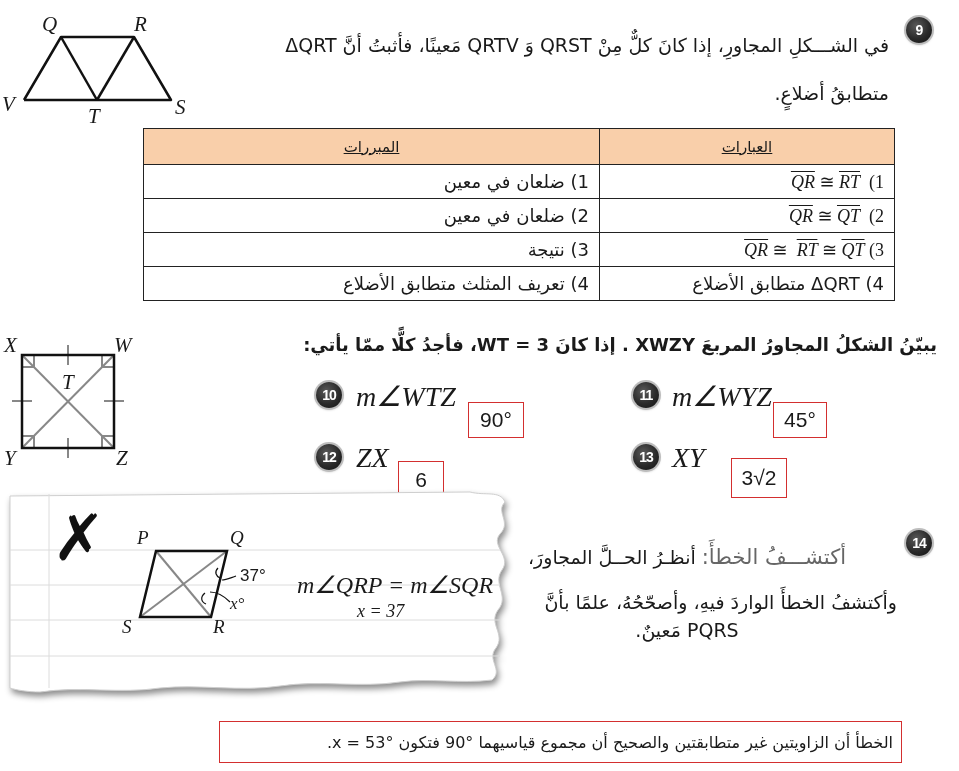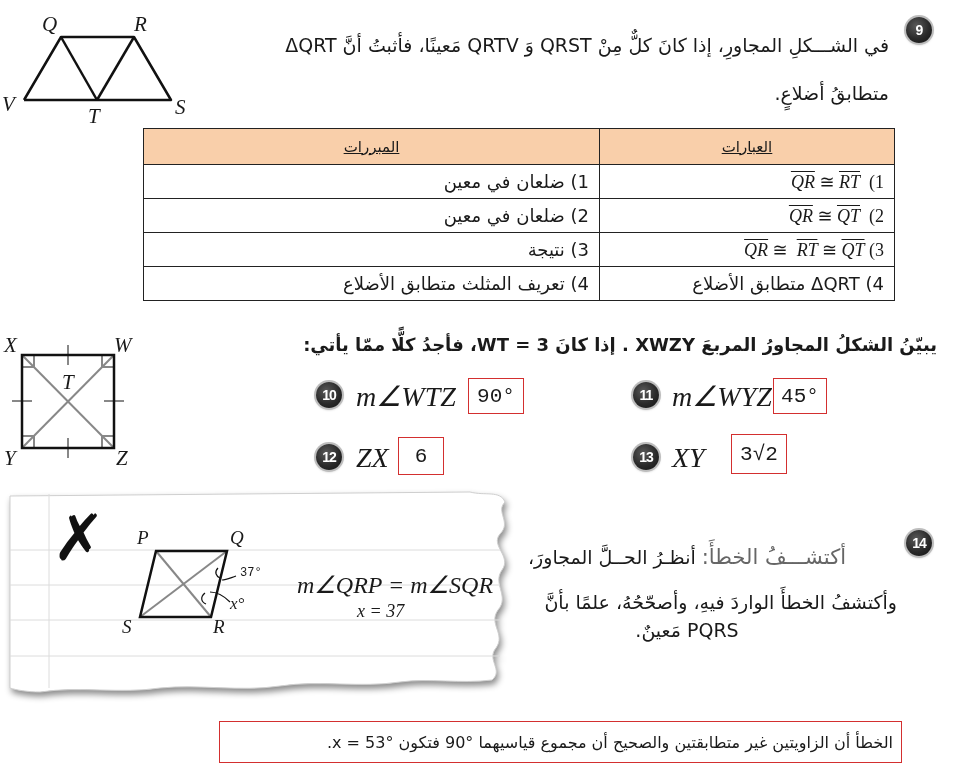--- a/index.html
+++ b/index.html
@@ -25,8 +25,8 @@
   table.proof td.stmt { width:274px; }
   .ov { text-decoration:overline; }
 
-  .ansbox { position:absolute; border:1.5px solid #d32f2f; font-family:Liberation Mono, monospace;
-            font-size:21px; display:flex; align-items:center; justify-content:center; }
+  .ansbox { position:absolute; border:1.5px solid #d32f2f; font-family:Liberation Sans, sans-serif;
+            font-size:21px; display:flex; align-items:center; justify-content:center;margin-top:24px; }
   .qlabel { position:absolute; font-family:"Liberation Serif", serif; font-style:italic; font-size:28px; }
   .errbox { position:absolute; left:219px; top:721px; width:683px; height:42px; border:1.5px solid #d32f2f;
             direction:rtl; font-family:"DejaVu Sans", sans-serif; font-size:16px; display:flex; align-items:center;

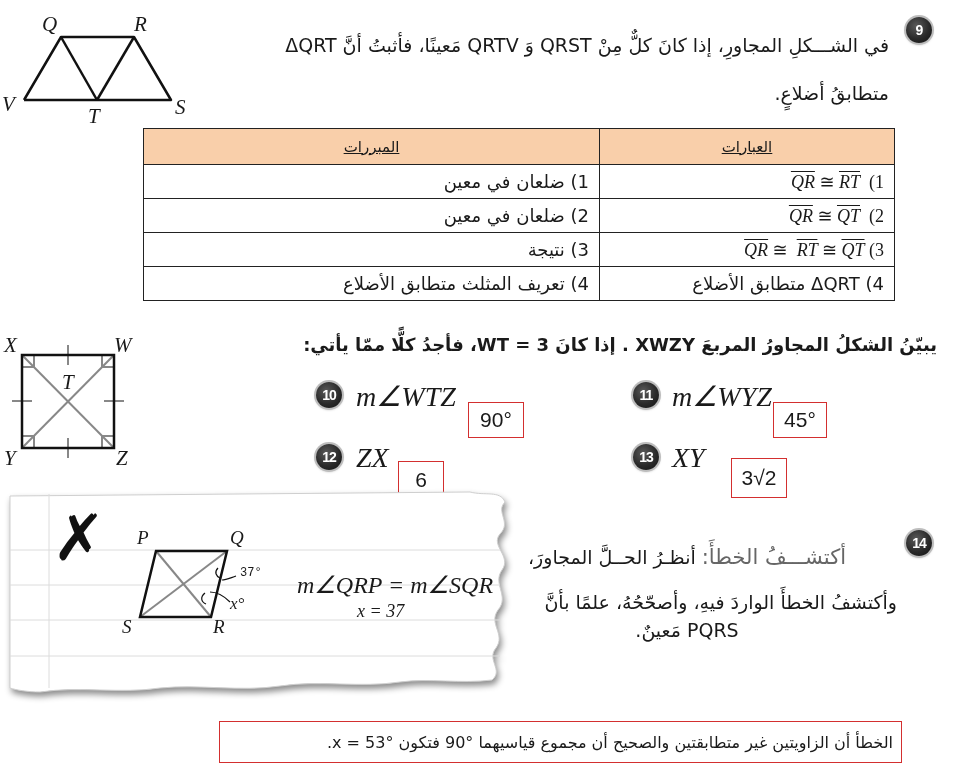--- a/index.html
+++ b/index.html
@@ -159,7 +159,7 @@
 <span class="vlabel" style="left:230px;top:527px;font-size:19px">Q</span>
 <span class="vlabel" style="left:122px;top:616px;font-size:19px">S</span>
 <span class="vlabel" style="left:213px;top:616px;font-size:19px">R</span>
-<span class="abs" style="left:240px;top:566px;font-family:Liberation Mono, monospace;font-size:12px">37°</span>
+<span class="abs" style="left:240px;top:566px;font-family:Liberation Sans, sans-serif;font-size:17px">37°</span>
 <span class="abs math" style="left:230px;top:594px;font-size:17px">x°</span>
 <span class="abs math" style="left:297px;top:571px;font-size:24px">m∠QRP = m∠SQR</span>
 <span class="abs math" style="left:357px;top:601px;font-size:18px">x = 37</span>

